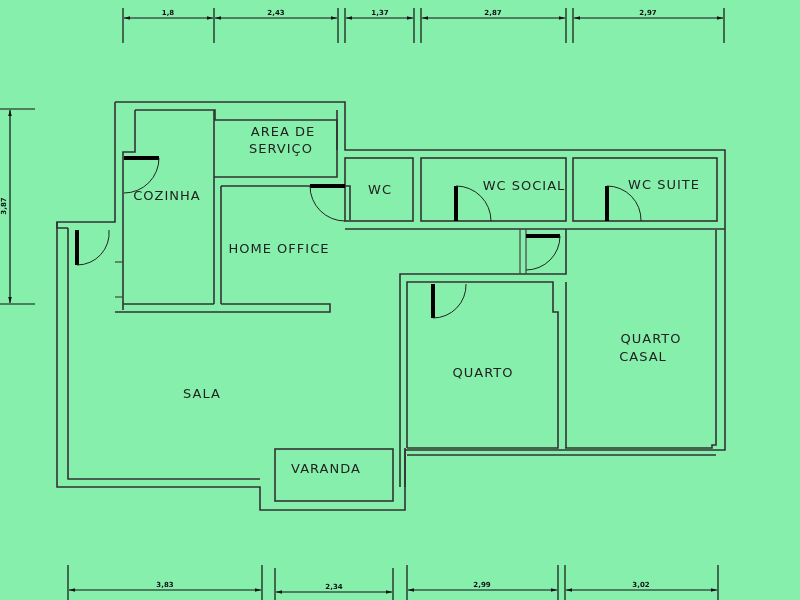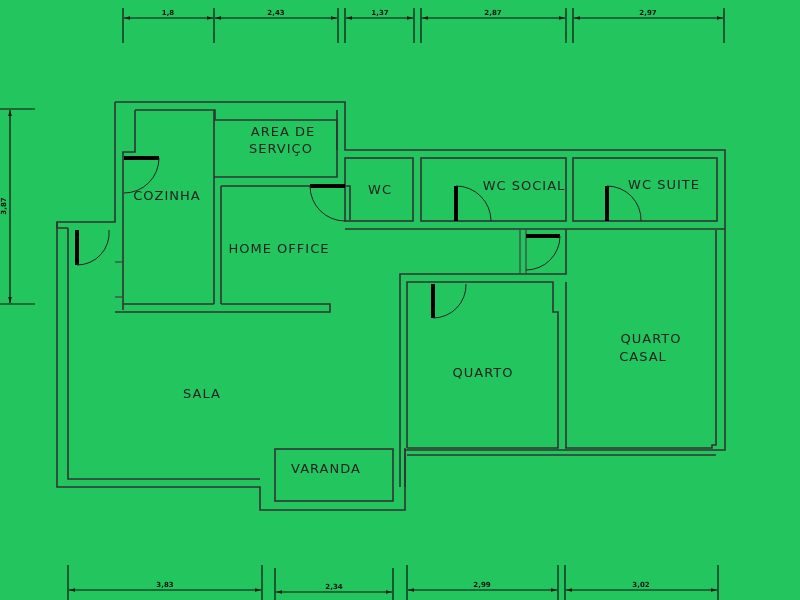--- a/index.html
+++ b/index.html
@@ -3,7 +3,7 @@
 <meta charset="utf-8">
 <style>
   html, body { margin: 0; padding: 0; background: #ffffff; }
-  #stage { position: relative; width: 800px; height: 600px; overflow: hidden; background: #22c55e; }
+  #stage { position: relative; width: 800px; height: 600px; overflow: hidden; background: #86efac; }
   svg { position: absolute; left: 0; top: 0; }
   .wall { fill: none; stroke: #333333; stroke-width: 1.6; }
   .wall-thin { fill: none; stroke: #444444; stroke-width: 1.2; }

